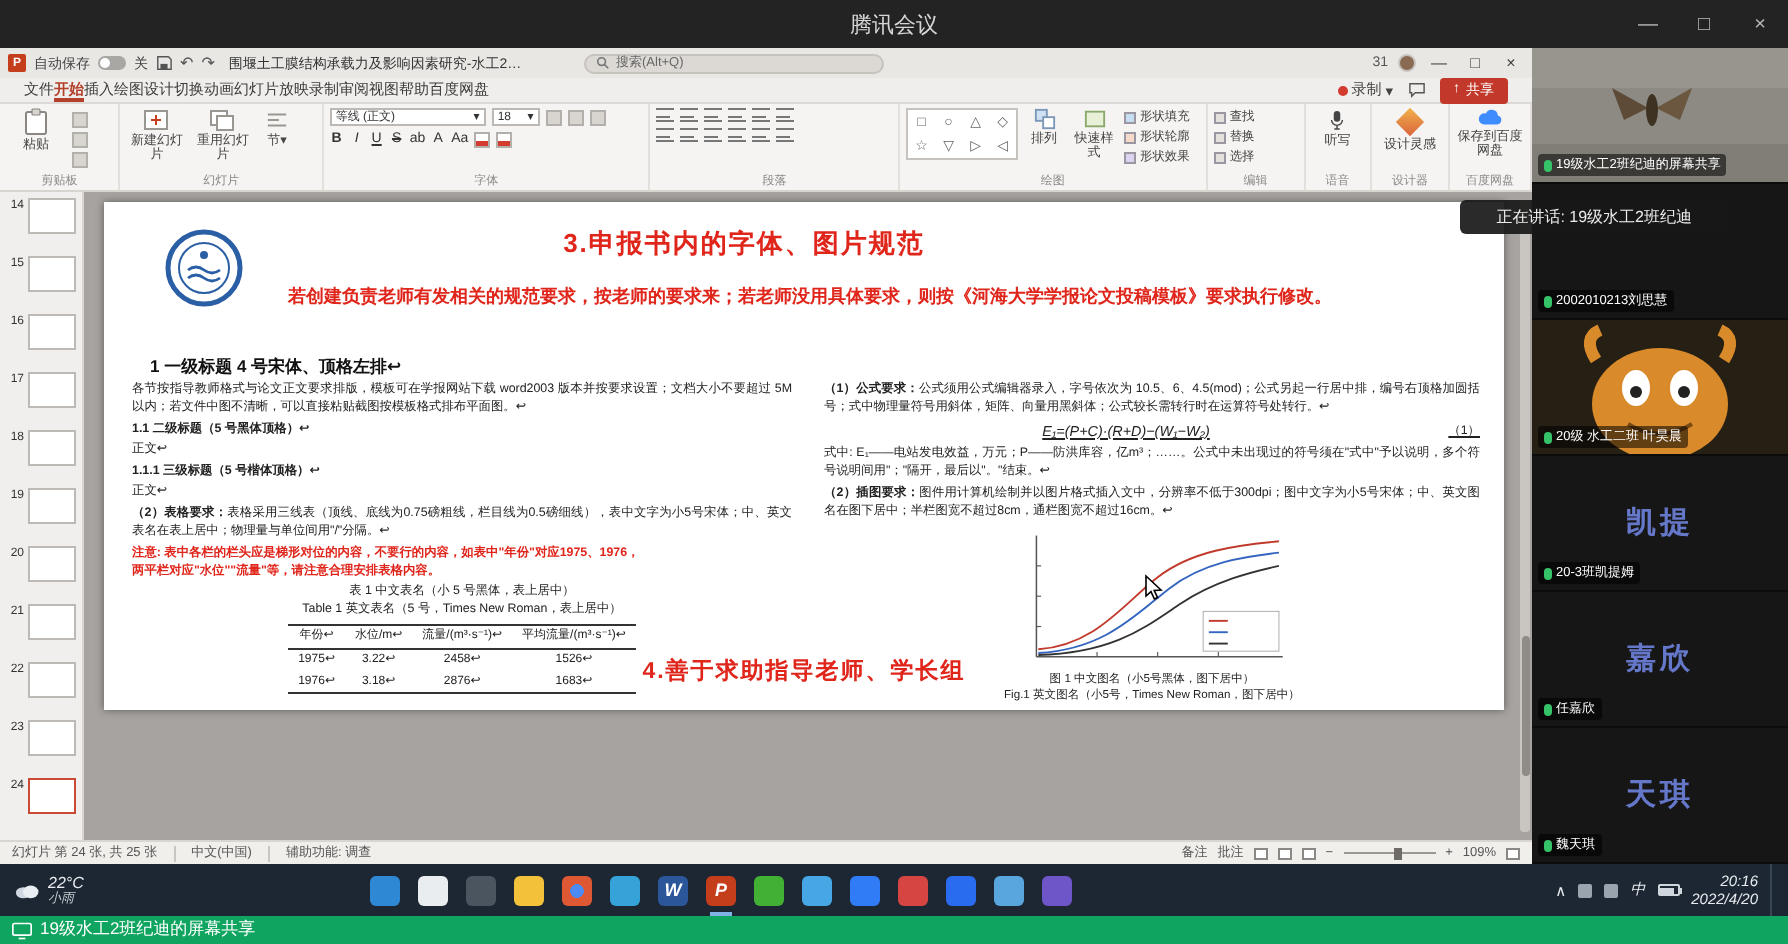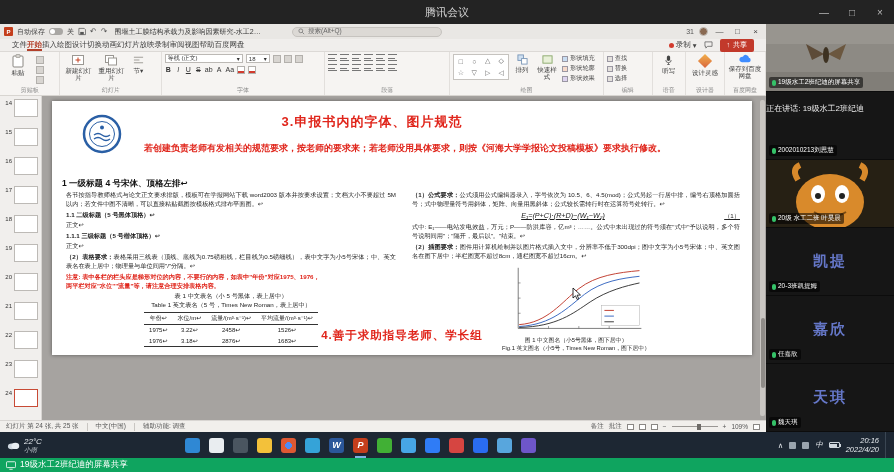--- a/index.html
+++ b/index.html
@@ -30,7 +30,7 @@
   .mic { width:4px; height:6px; background:#35c268; border-radius:2px; flex:none; }
 
   .toast { position:absolute; top:76px; right:30px; z-index:40; background:rgba(24,24,24,.92); color:#ececec;
-           font-size:8px; padding:3px 0; border-radius:3px; white-space:nowrap; }
+           font-size:8px; padding:3px 18px; border-radius:3px; white-space:nowrap; }
 
   
   .ppt { position:absolute; inset:0; display:flex; flex-direction:column; background:#f6f4f2; }

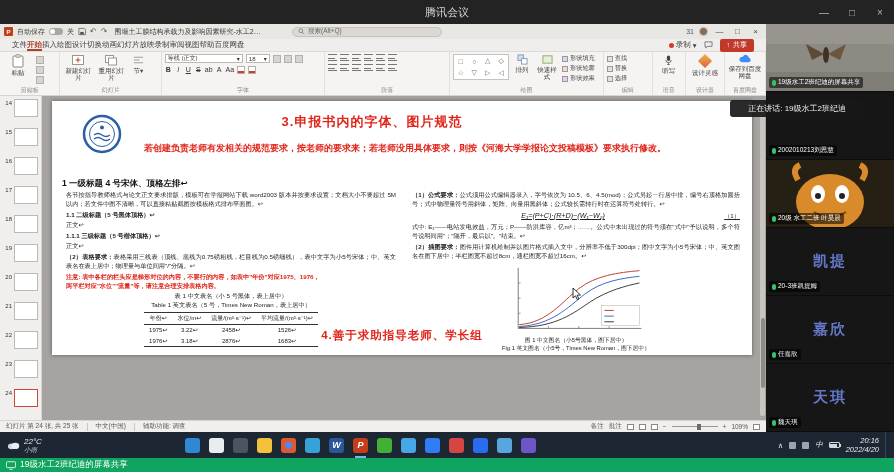--- a/index.html
+++ b/index.html
@@ -115,7 +115,7 @@
   .s-logo { position:absolute; left:30px; top:13px; }
   .s-intro { position:absolute; top:41px; left:92px; width:566px; color:#e0251b; font-size:9px; line-height:1.5;
              font-weight:bold; }
-  .s-h1 { position:absolute; top:77px; left:10px; font-size:8.5px; font-weight:bold; color:#111; }
+  .s-h1 { position:absolute; top:77px; left:23px; font-size:8.5px; font-weight:bold; color:#111; }
   .col-left { position:absolute; top:90px; left:14px; width:330px; font-size:6.2px; color:#222; line-height:1.45; }
   .col-right { position:absolute; top:90px; left:360px; width:328px; font-size:6.2px; color:#222; line-height:1.45; }
   .sp { margin-bottom:2px; text-align:justify; }

